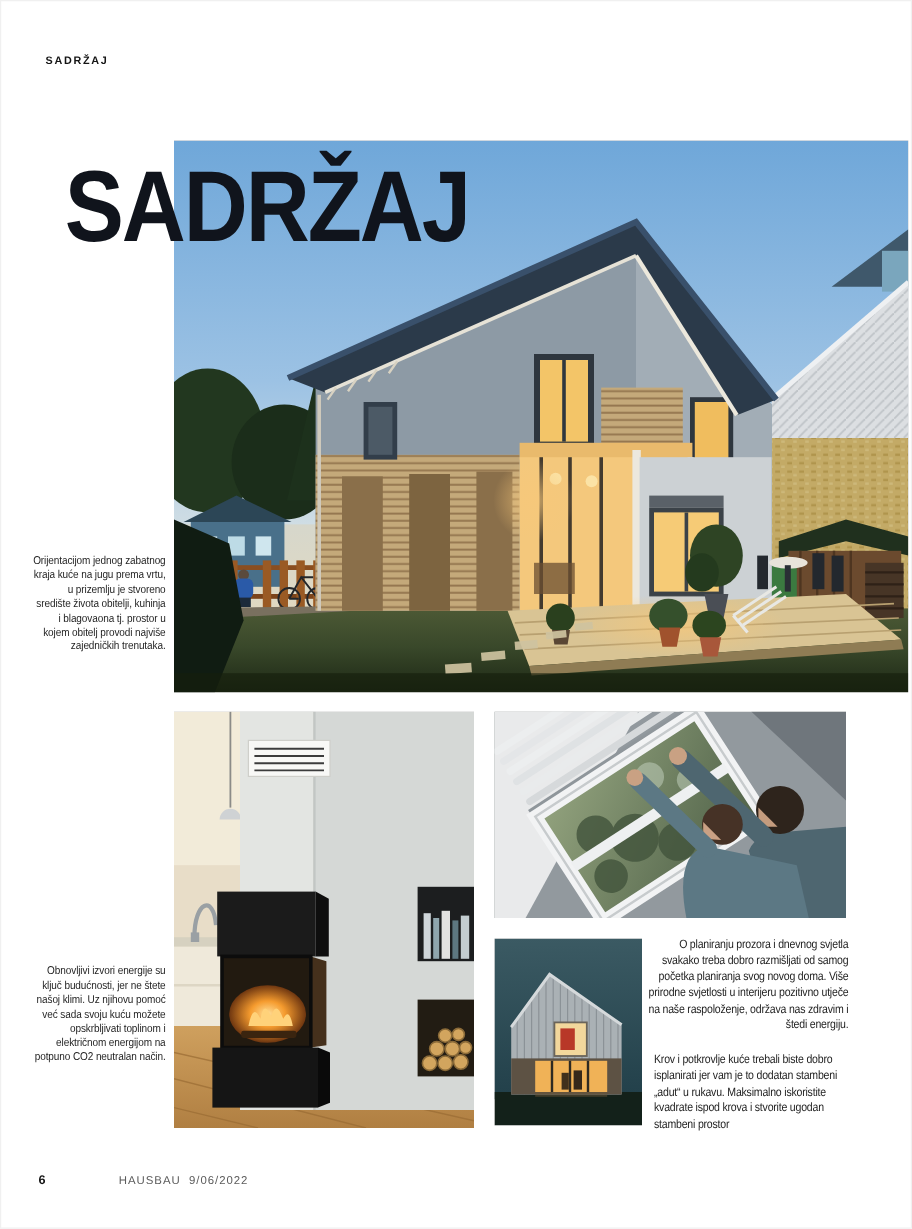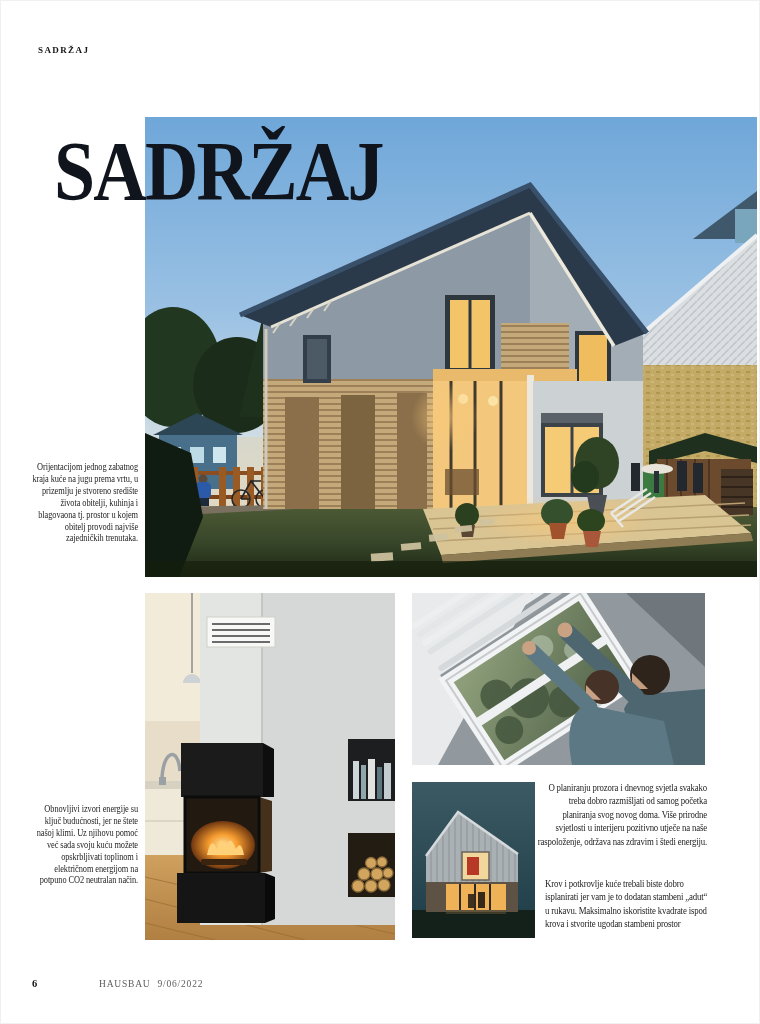--- a/index.html
+++ b/index.html
@@ -5,7 +5,7 @@
   html,body{margin:0;padding:0;background:#e9e9e9;}
   .page{
     position:relative;width:760px;height:1024px;background:#ffffff;
-    overflow:hidden;font-family:Liberation Serif, serif;
+    overflow:hidden;font-family:Liberation Sans, sans-serif;
     box-shadow:inset 0 0 0 1px #f0f0f0;
   }
   .kicker{

